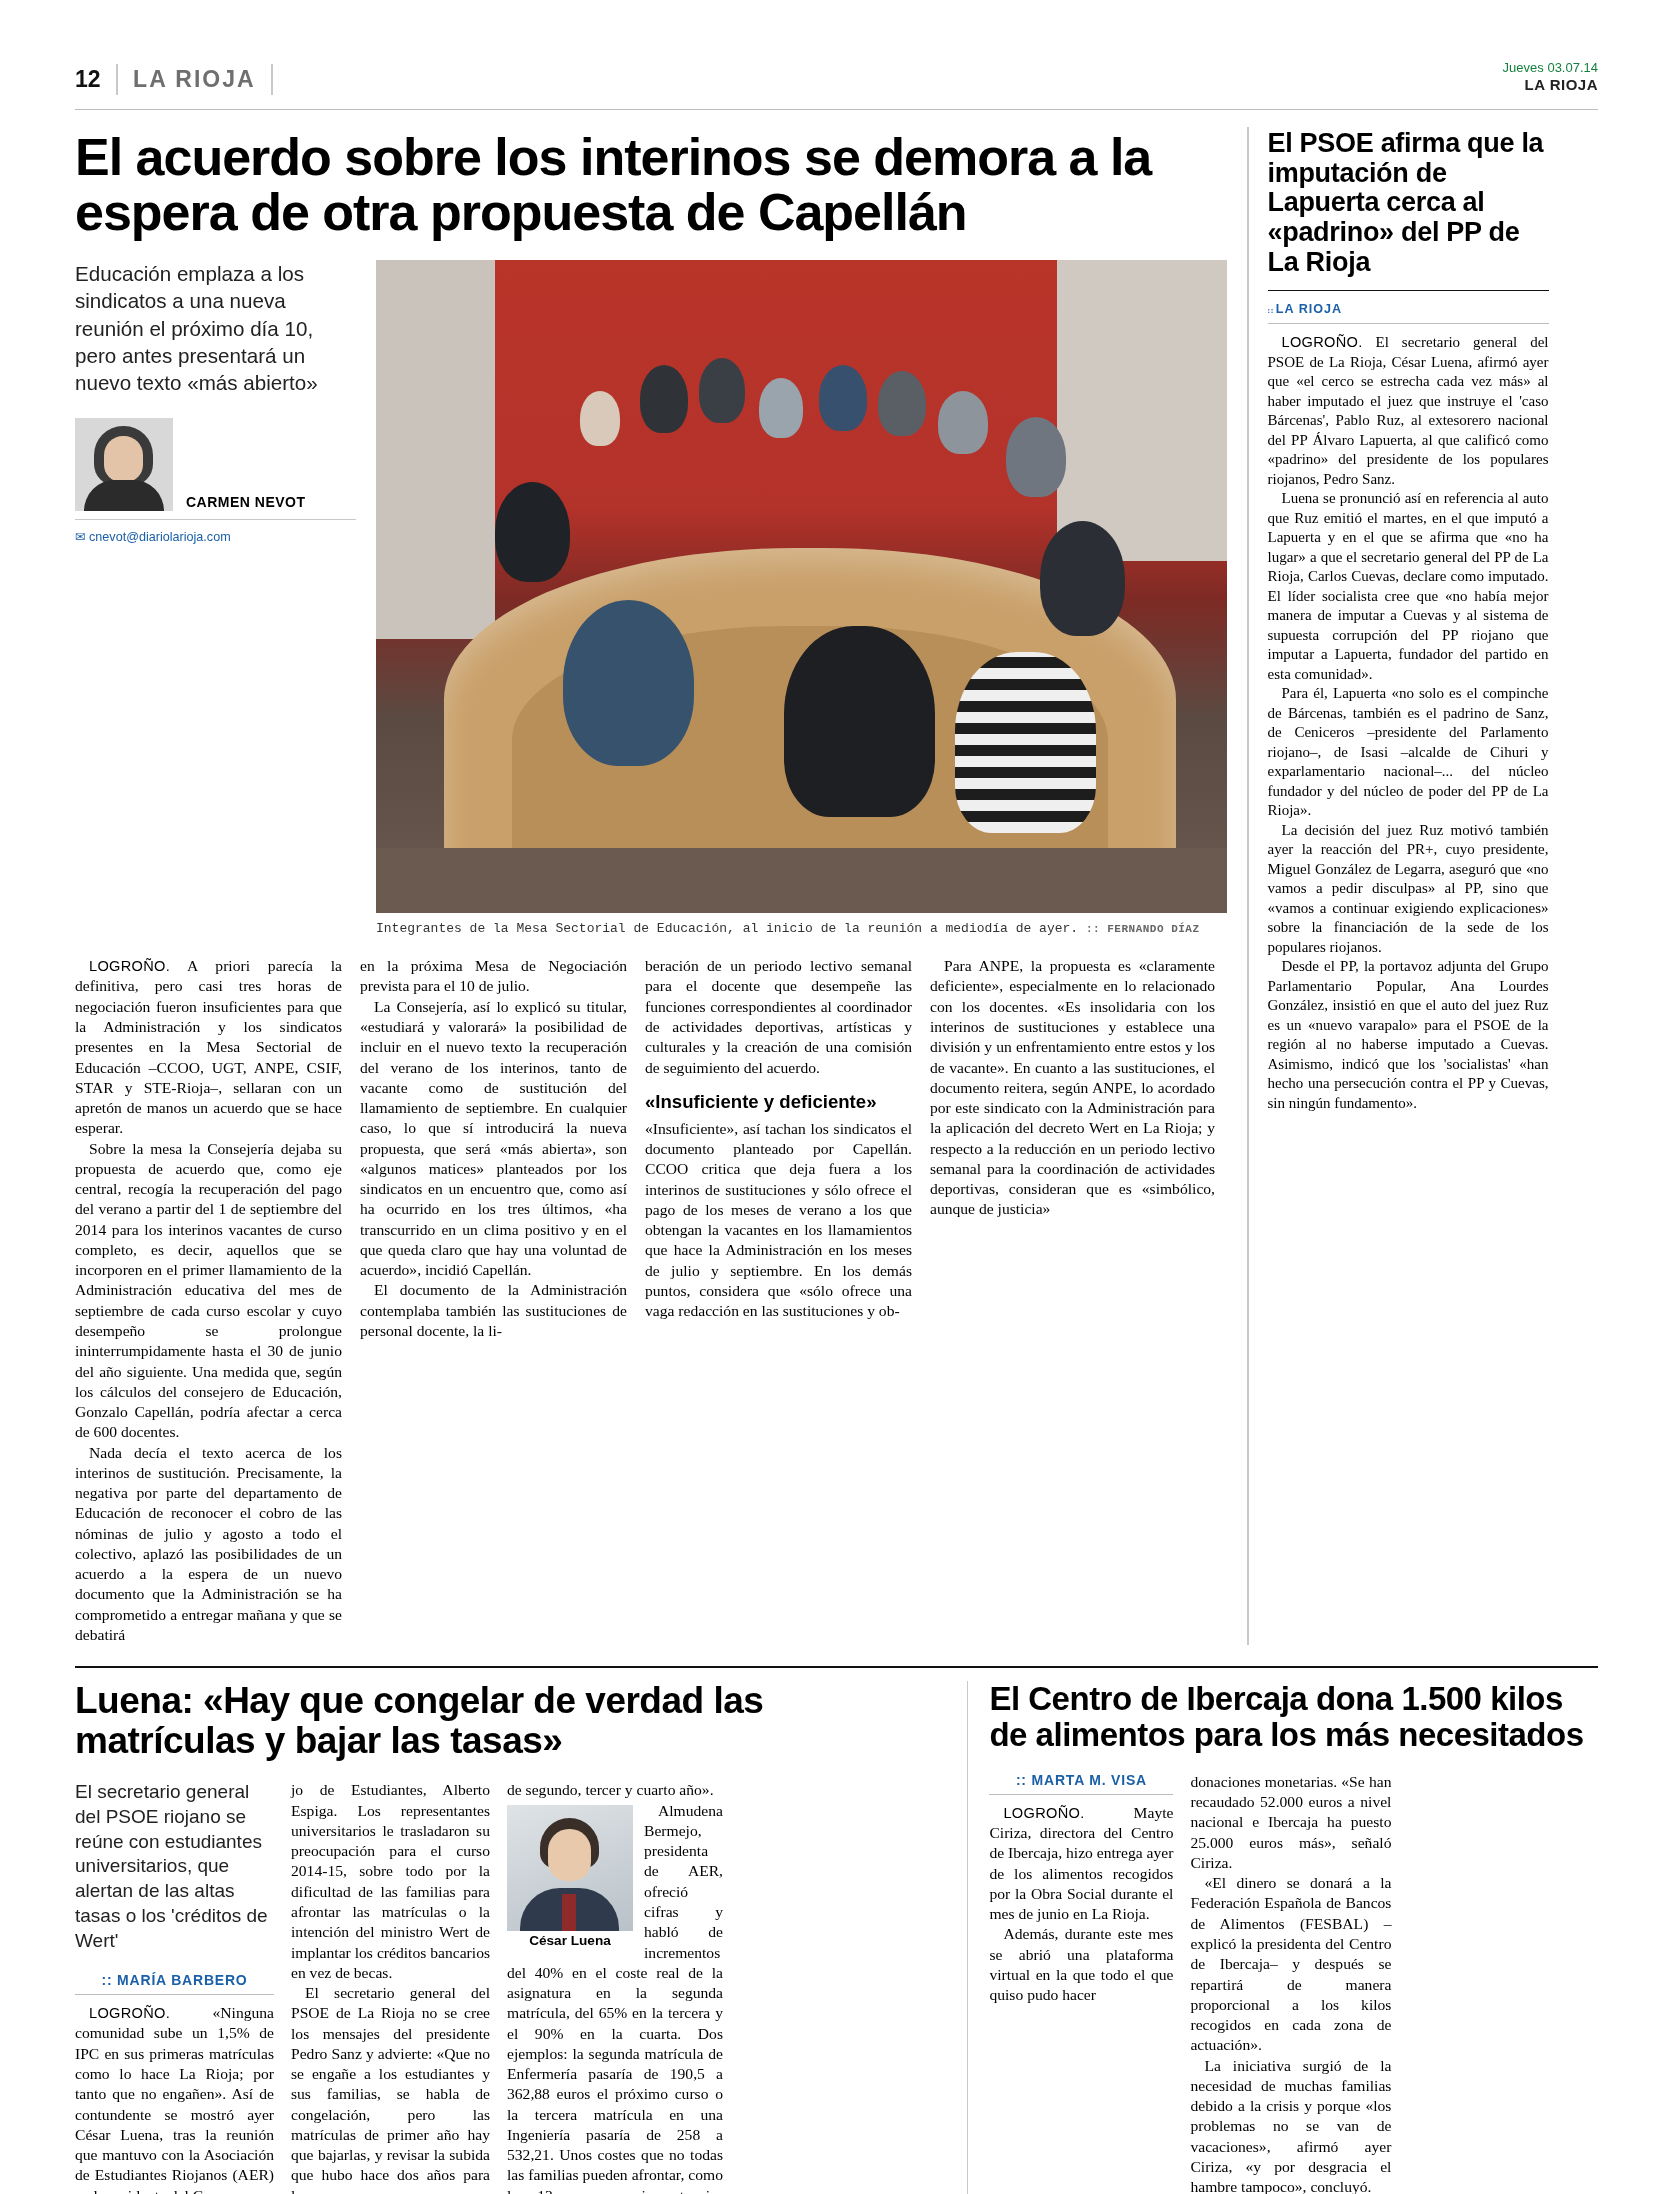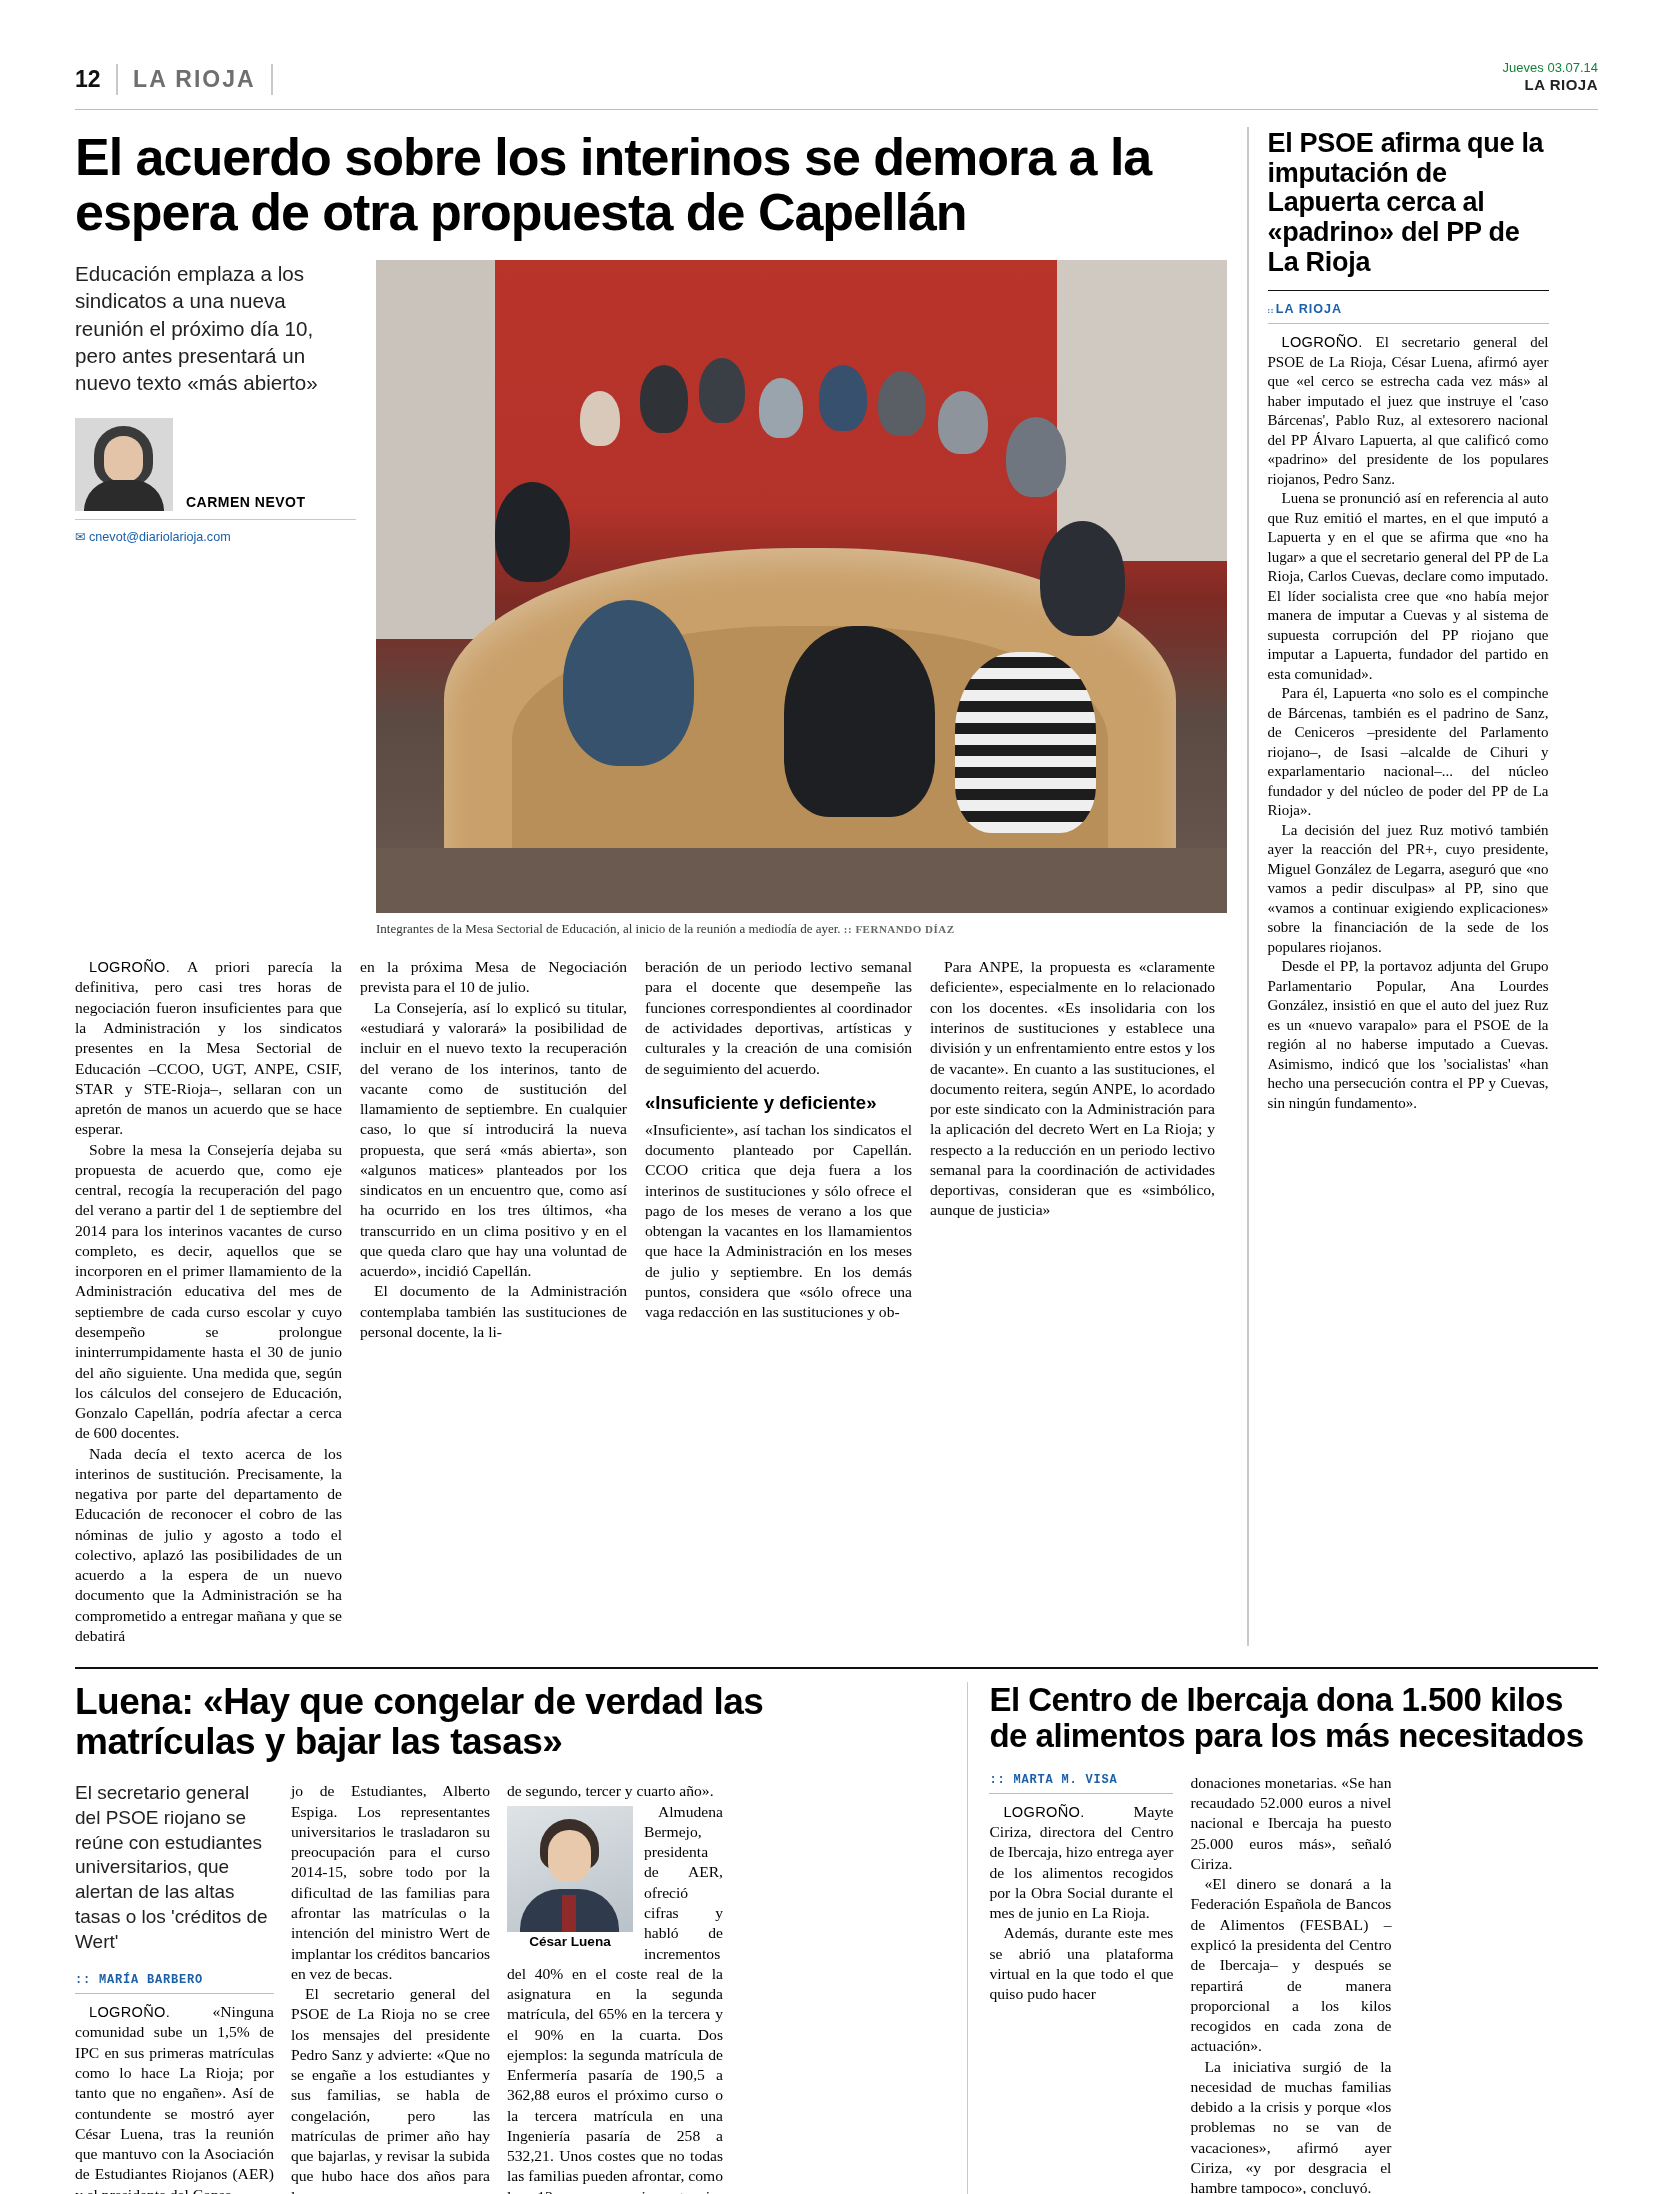--- a/index.html
+++ b/index.html
@@ -119,7 +119,7 @@
   .photo .floor { position:absolute; left:0; bottom:0; width:100%; height:10%; background:#6a5a4f; }
   .p-person { position:absolute; border-radius:50% 50% 42% 42%; }
   .caption {
-    font-family:Liberation Serif, serif; font-size:13px; color:#333;
+    font-family:Liberation Mono, monospace; font-size:13px; color:#333;
     margin-top:8px;
   }
   .credit { font-weight:bold; font-size:11px; color:#666; letter-spacing:0.5px; }

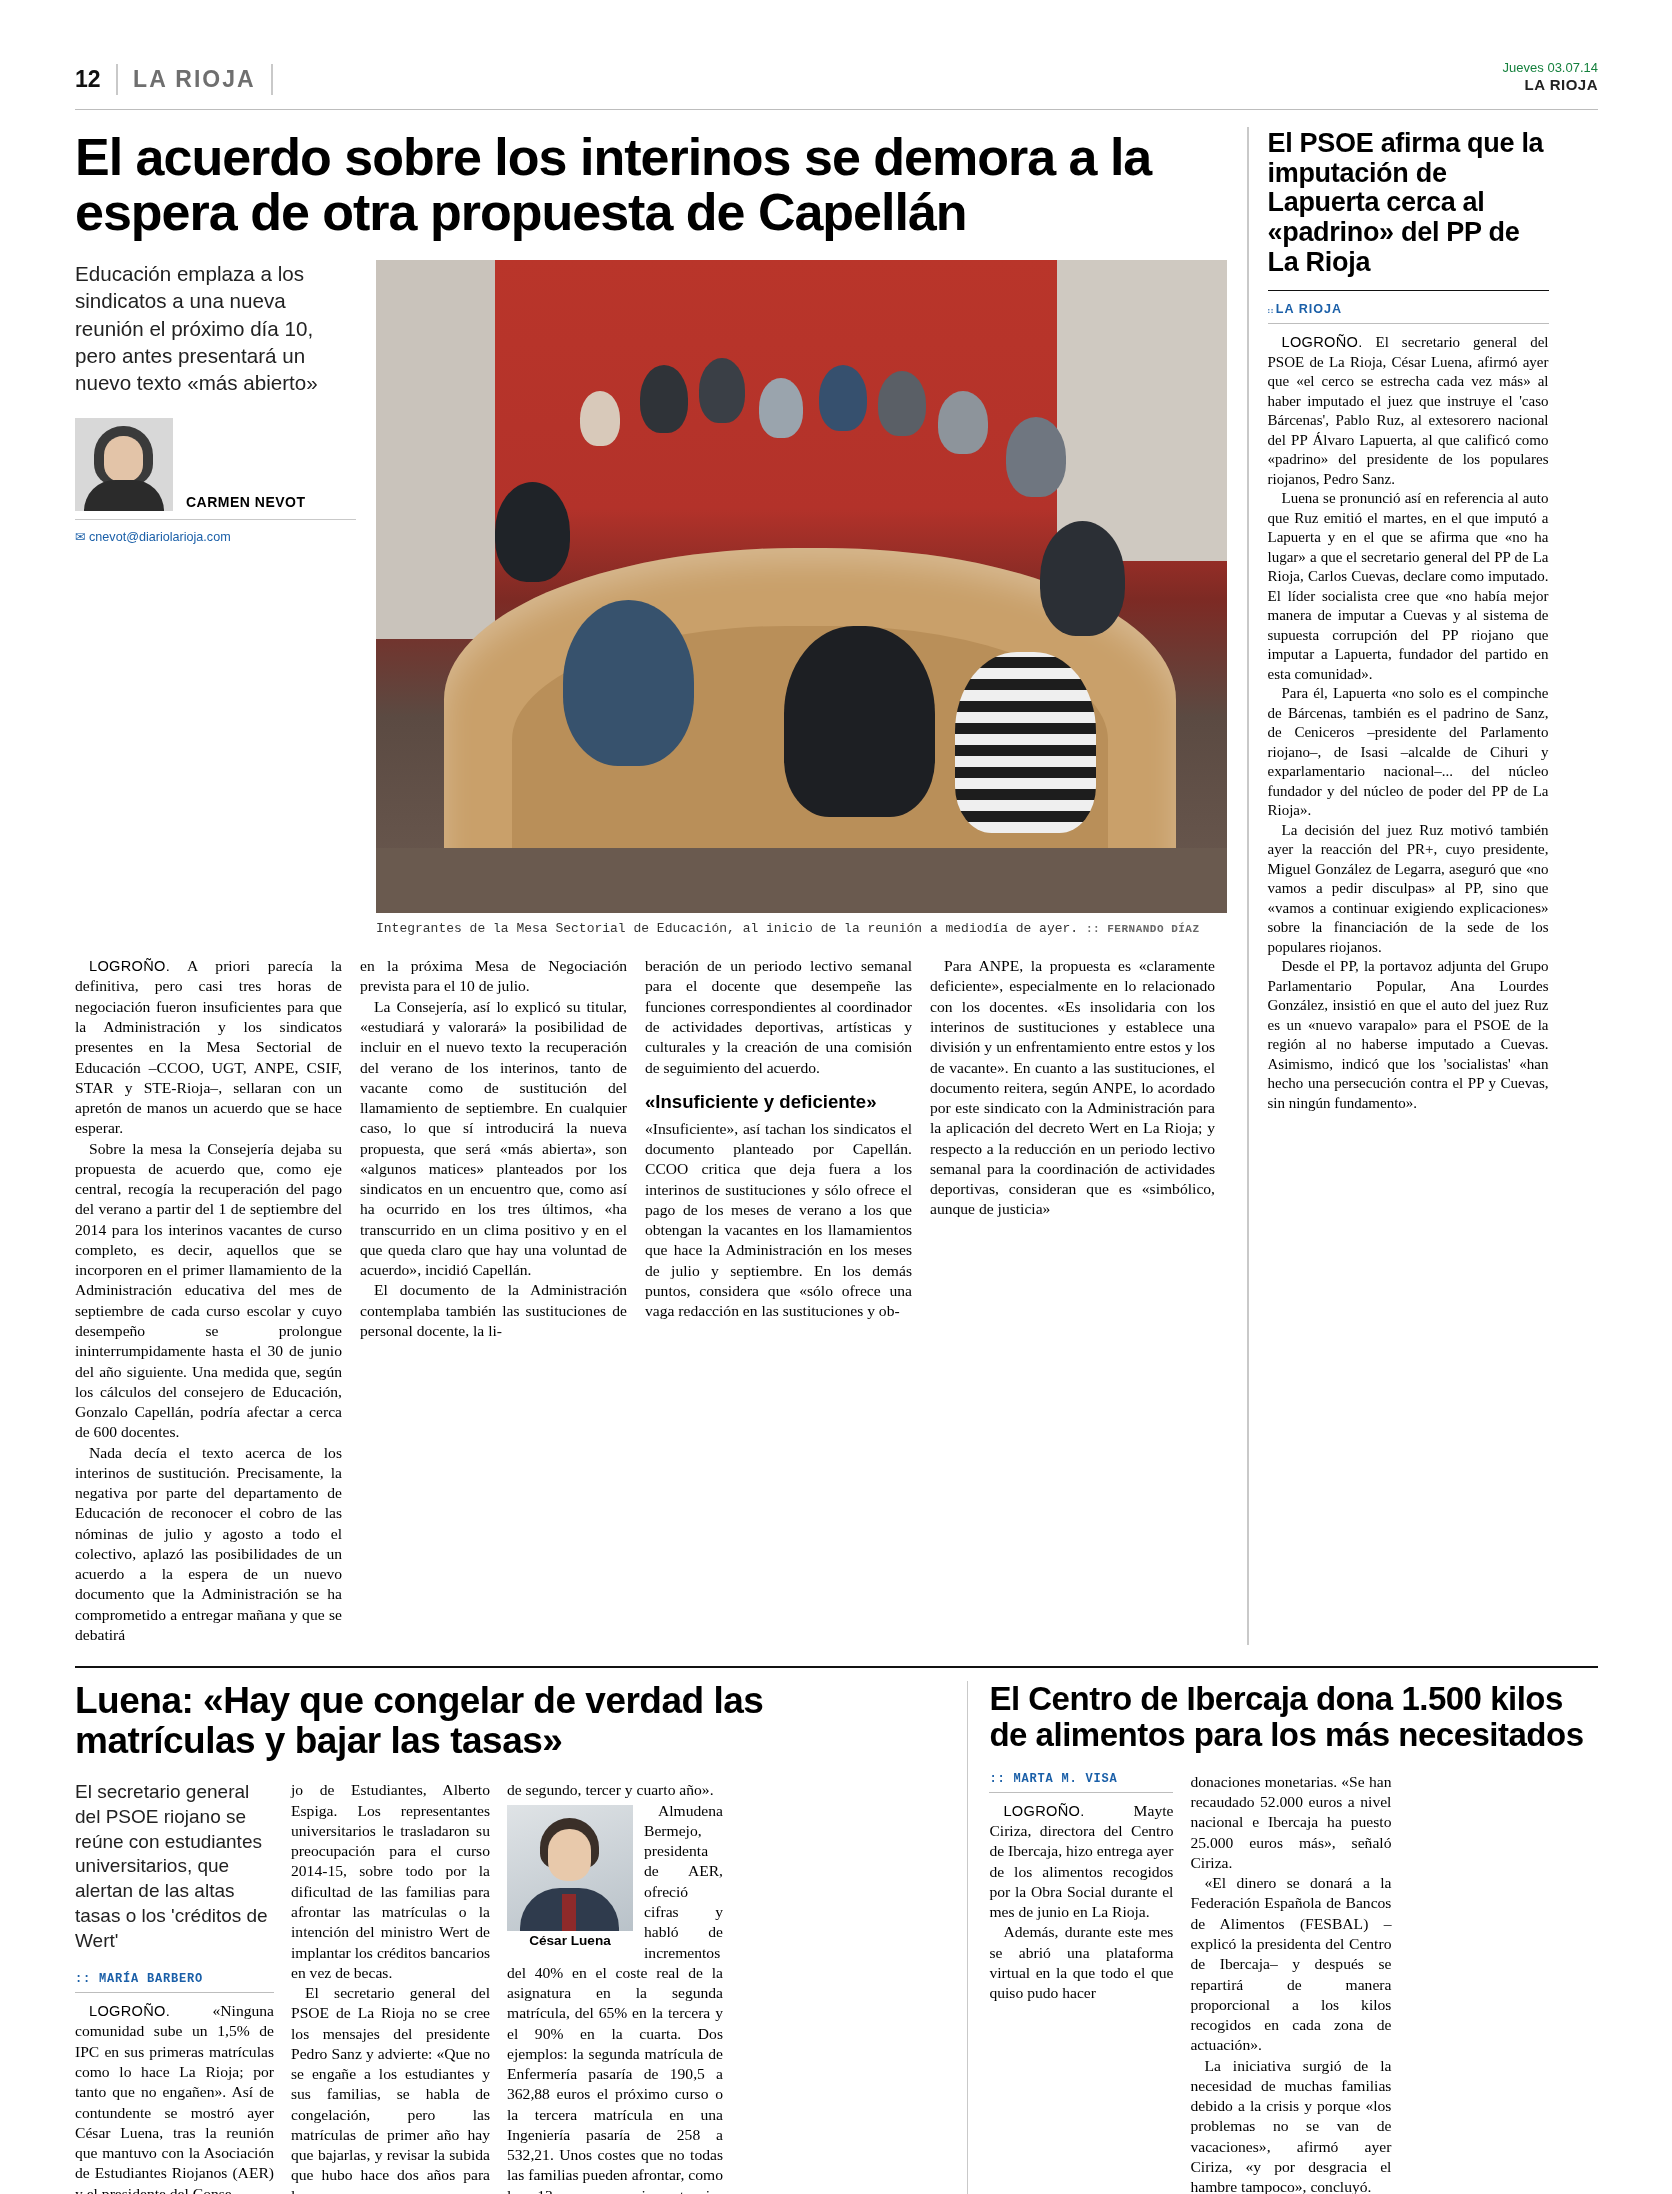--- a/index.html
+++ b/index.html
@@ -167,8 +167,8 @@
     font-family:"Liberation Sans", sans-serif; font-size:19px; line-height:1.3; color:#222;
   }
   .author-line {
-    font-family:Liberation Mono, monospace; font-weight:bold; font-size:12px;
-    letter-spacing:0.8px; color:#1a5fa8; margin-top:19px;
+    font-family:Liberation Sans, sans-serif; font-weight:bold; font-size:14px;
+    letter-spacing:0.8px; color:#1a5fa8; margin-top:19px;text-align:center;
   }
   .author-hr { border:0; border-top:1px solid #bdbdbd; margin:6px 0 8px 0; }
 

